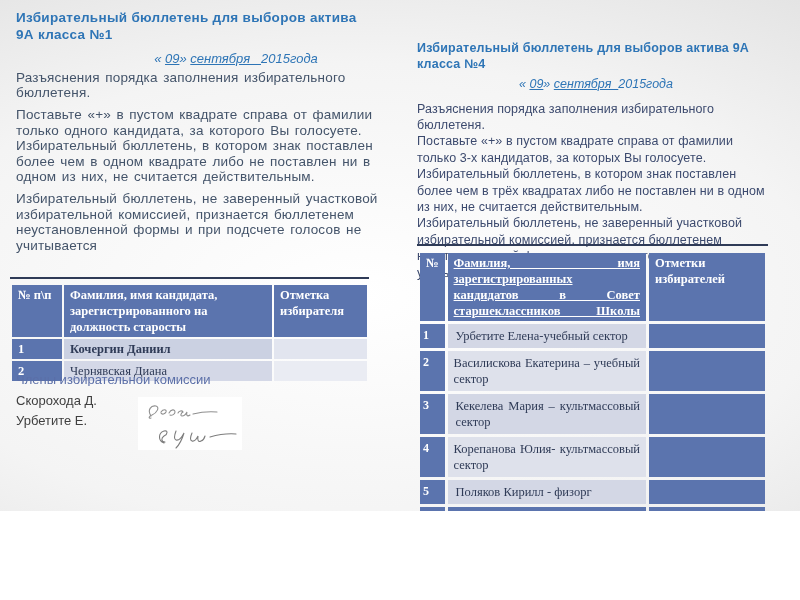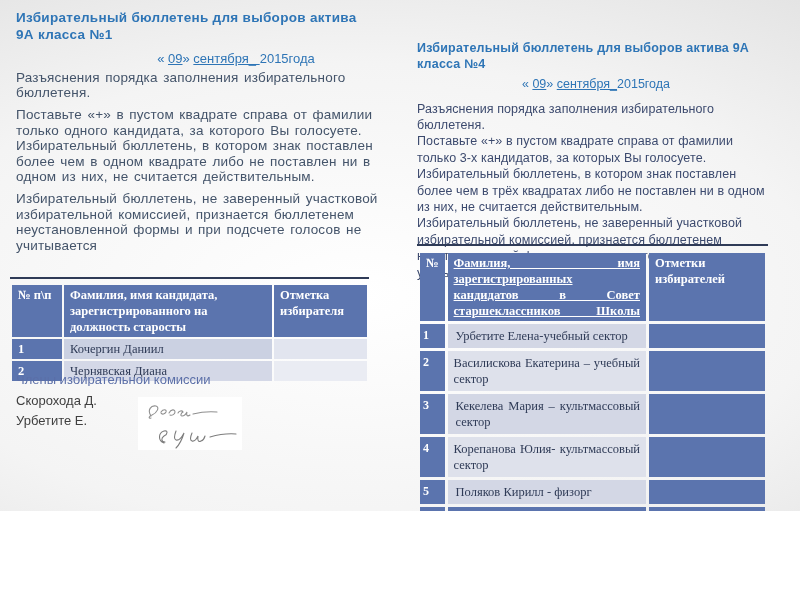--- a/index.html
+++ b/index.html
@@ -14,7 +14,7 @@
     margin:0;color:#2E75B6;font-weight:bold;font-size:13.5px;line-height:1.25;
     letter-spacing:.3px;
   }
-  .date-line{color:#2E75B6;font-size:13px;margin:7px 0 2px 0;text-align:center;}
+  .date-line{color:#2E75B6;font-size:13px;margin:7px 0 2px 0;text-align:center;font-style:italic;}
   .col-left .date-line{padding-left:78px;}
   .date-line .u{text-decoration:underline;}
   .col-left p{

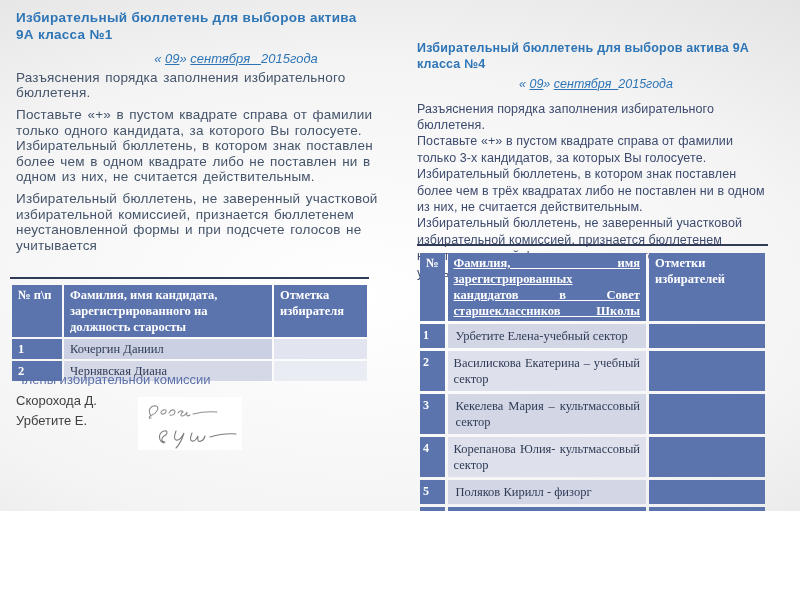--- a/index.html
+++ b/index.html
@@ -41,7 +41,7 @@
   .tbl-left col.c1{width:50px;} .tbl-left col.c3{width:93px;}
   .tbl-right col.c1{width:16px;} .tbl-right col.c3{width:116px;}
   .tbl-left td.name{color:#2F3B57;}
-  .tbl-left tr.r-odd td.name{background:#CBD1E2;} .tbl-left tr.r-even td.name{background:#D4D8E7;}
+  .tbl-left tr.r-odd td.name{background:#CBD1E2;font-weight:bold;} .tbl-left tr.r-even td.name{background:#D4D8E7;}
   .tbl-left tr.r-odd td.mark{background:#E2E5EF;} .tbl-left tr.r-even td.mark{background:#EAECF3;}
   .tbl-right th.just{text-align:justify;text-align-last:justify;text-decoration:underline;}
   .tbl-right td.name{color:#2F3B57;text-align:justify;padding:4px 6px;}

